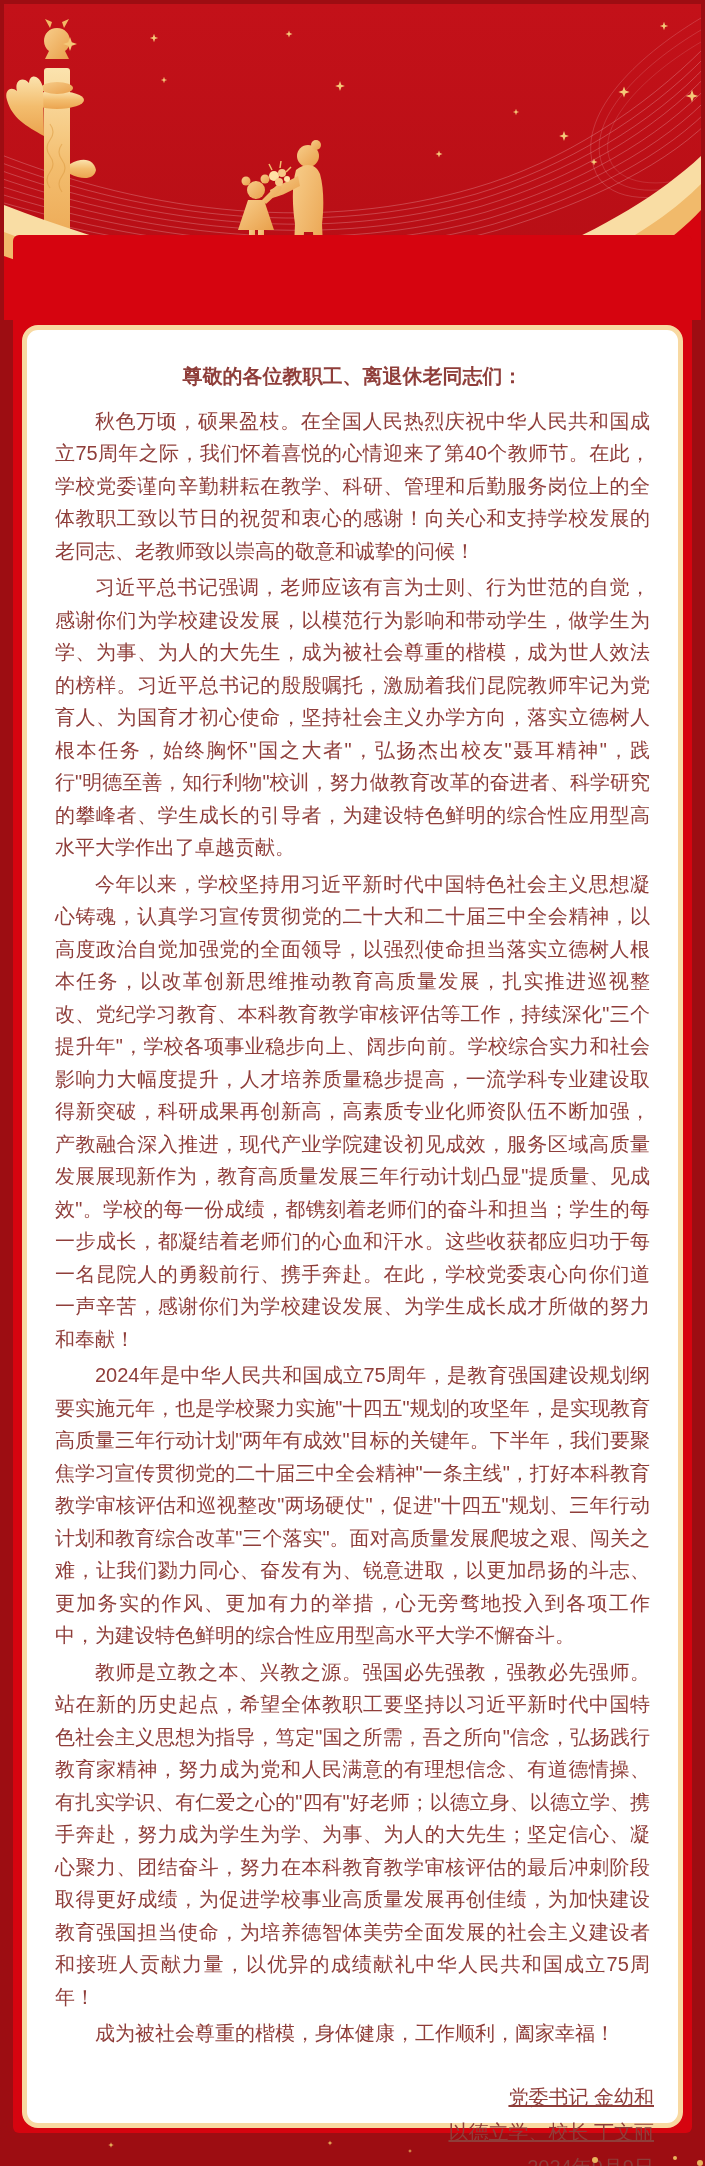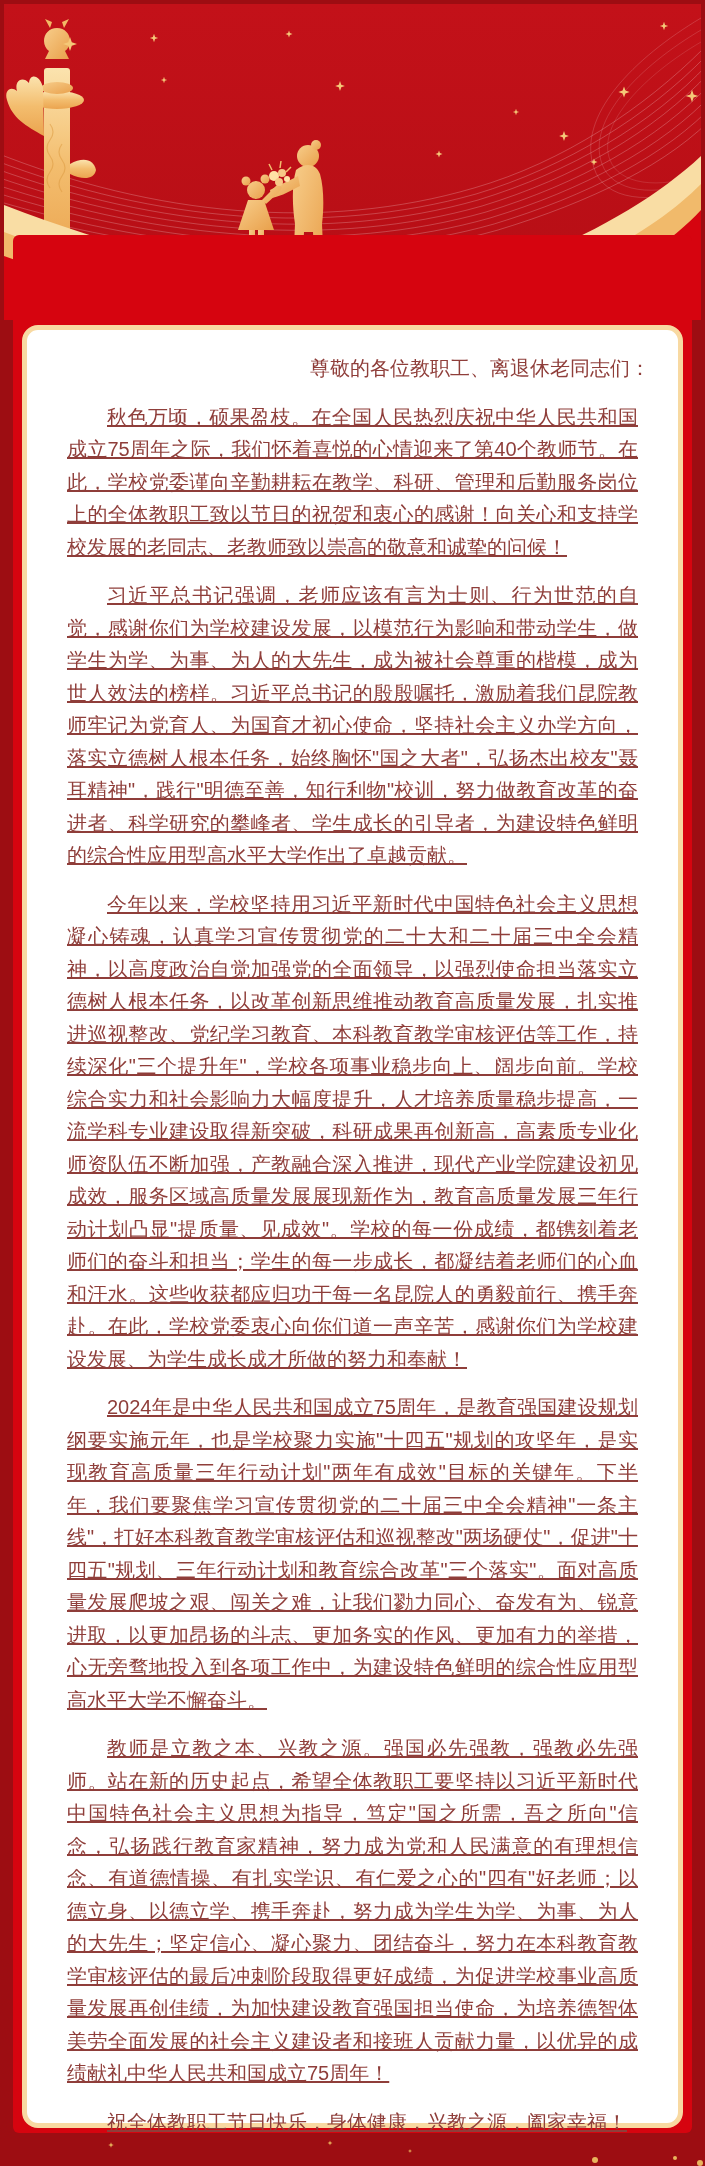--- a/index.html
+++ b/index.html
@@ -24,7 +24,7 @@
     color:#8f3e3a;
     font-size:20px;line-height:32.5px;
   }
-  .salutation{margin:4px;text-align:right;}
+  .salutation{margin:12px;text-align:center;font-weight:bold;}
   .letter-body p.para{margin:16px;text-indent:2em;text-align:justify;text-decoration:underline;}
   .signature-block{margin-top:30px;text-align:right;line-height:35px;text-decoration:underline;}
   .signature-block p.sig-line{margin:0;}

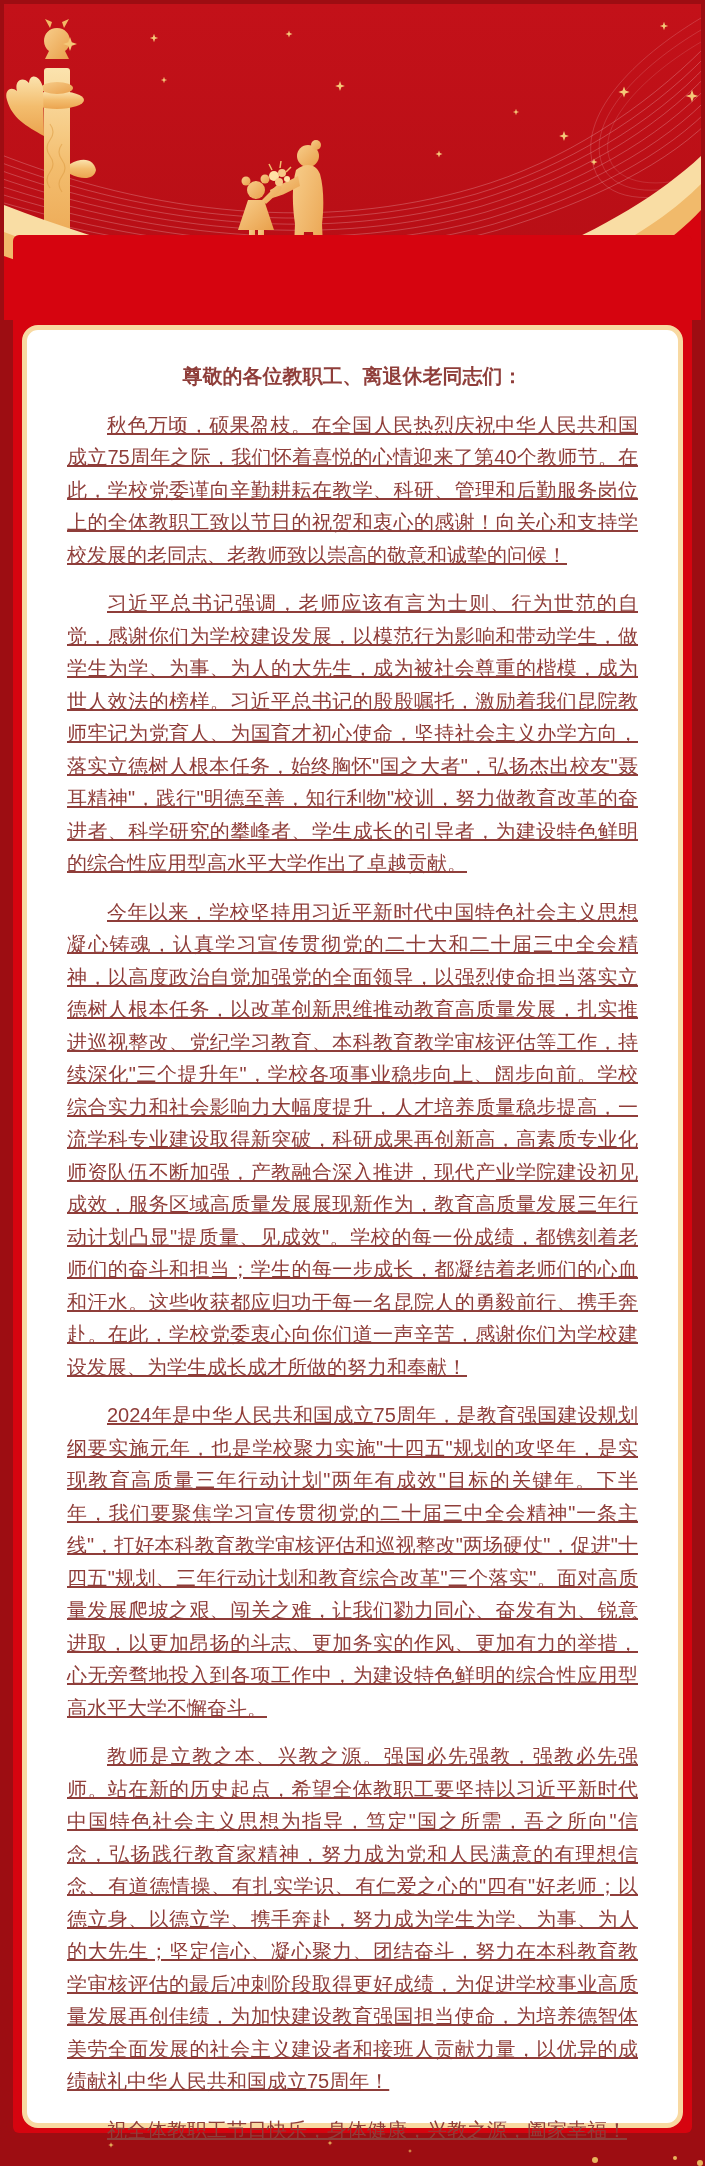--- a/index.html
+++ b/index.html
@@ -25,7 +25,7 @@
     font-size:20px;line-height:32.5px;
   }
   .salutation{margin:12px;text-align:center;font-weight:bold;}
-  .letter-body p.para{margin:16px;text-indent:2em;text-align:justify;text-decoration:underline;}
+  .letter-body p.para{margin:4px;text-indent:2em;text-align:justify;}
   .signature-block{margin-top:30px;text-align:right;line-height:35px;text-decoration:underline;}
   .signature-block p.sig-line{margin:0;}
   .bottom-sparks{position:absolute;left:0;bottom:0;width:705px;height:33px;}

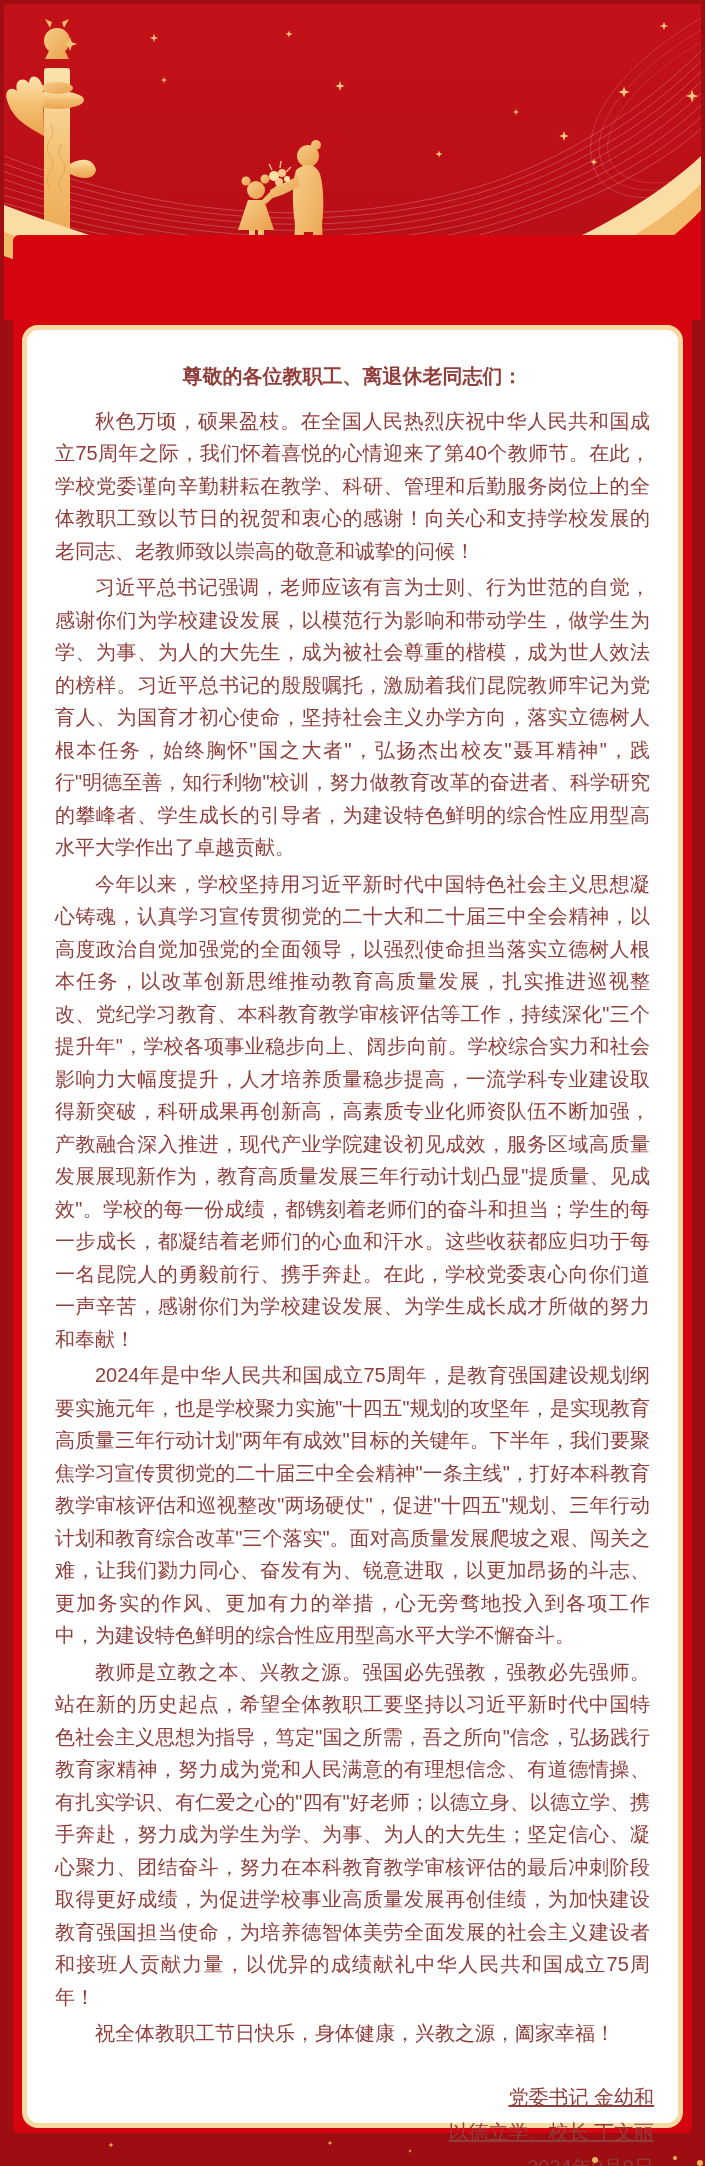--- a/index.html
+++ b/index.html
@@ -142,7 +142,7 @@
       <p class="para">今年以来，学校坚持用习近平新时代中国特色社会主义思想凝心铸魂，认真学习宣传贯彻党的二十大和二十届三中全会精神，以高度政治自觉加强党的全面领导，以强烈使命担当落实立德树人根本任务，以改革创新思维推动教育高质量发展，扎实推进巡视整改、党纪学习教育、本科教育教学审核评估等工作，持续深化"三个提升年"，学校各项事业稳步向上、阔步向前。学校综合实力和社会影响力大幅度提升，人才培养质量稳步提高，一流学科专业建设取得新突破，科研成果再创新高，高素质专业化师资队伍不断加强，产教融合深入推进，现代产业学院建设初见成效，服务区域高质量发展展现新作为，教育高质量发展三年行动计划凸显"提质量、见成效"。学校的每一份成绩，都镌刻着老师们的奋斗和担当；学生的每一步成长，都凝结着老师们的心血和汗水。这些收获都应归功于每一名昆院人的勇毅前行、携手奔赴。在此，学校党委衷心向你们道一声辛苦，感谢你们为学校建设发展、为学生成长成才所做的努力和奉献！</p>
       <p class="para">2024年是中华人民共和国成立75周年，是教育强国建设规划纲要实施元年，也是学校聚力实施"十四五"规划的攻坚年，是实现教育高质量三年行动计划"两年有成效"目标的关键年。下半年，我们要聚焦学习宣传贯彻党的二十届三中全会精神"一条主线"，打好本科教育教学审核评估和巡视整改"两场硬仗"，促进"十四五"规划、三年行动计划和教育综合改革"三个落实"。面对高质量发展爬坡之艰、闯关之难，让我们勠力同心、奋发有为、锐意进取，以更加昂扬的斗志、更加务实的作风、更加有力的举措，心无旁骛地投入到各项工作中，为建设特色鲜明的综合性应用型高水平大学不懈奋斗。</p>
       <p class="para">教师是立教之本、兴教之源。强国必先强教，强教必先强师。站在新的历史起点，希望全体教职工要坚持以习近平新时代中国特色社会主义思想为指导，笃定"国之所需，吾之所向"信念，弘扬践行教育家精神，努力成为党和人民满意的有理想信念、有道德情操、有扎实学识、有仁爱之心的"四有"好老师；以德立身、以德立学、携手奔赴，努力成为学生为学、为事、为人的大先生；坚定信心、凝心聚力、团结奋斗，努力在本科教育教学审核评估的最后冲刺阶段取得更好成绩，为促进学校事业高质量发展再创佳绩，为加快建设教育强国担当使命，为培养德智体美劳全面发展的社会主义建设者和接班人贡献力量，以优异的成绩献礼中华人民共和国成立75周年！</p>
-      <p class="para">祝全体教职工节日快乐，身体健康，兴教之源，阖家幸福！</p>
+      <p class="para">成为被社会尊重的楷模，身体健康，工作顺利，阖家幸福！</p>
     </div>
   <div class="signature-block">
       <p class="sig-line">党委书记 金幼和</p>

